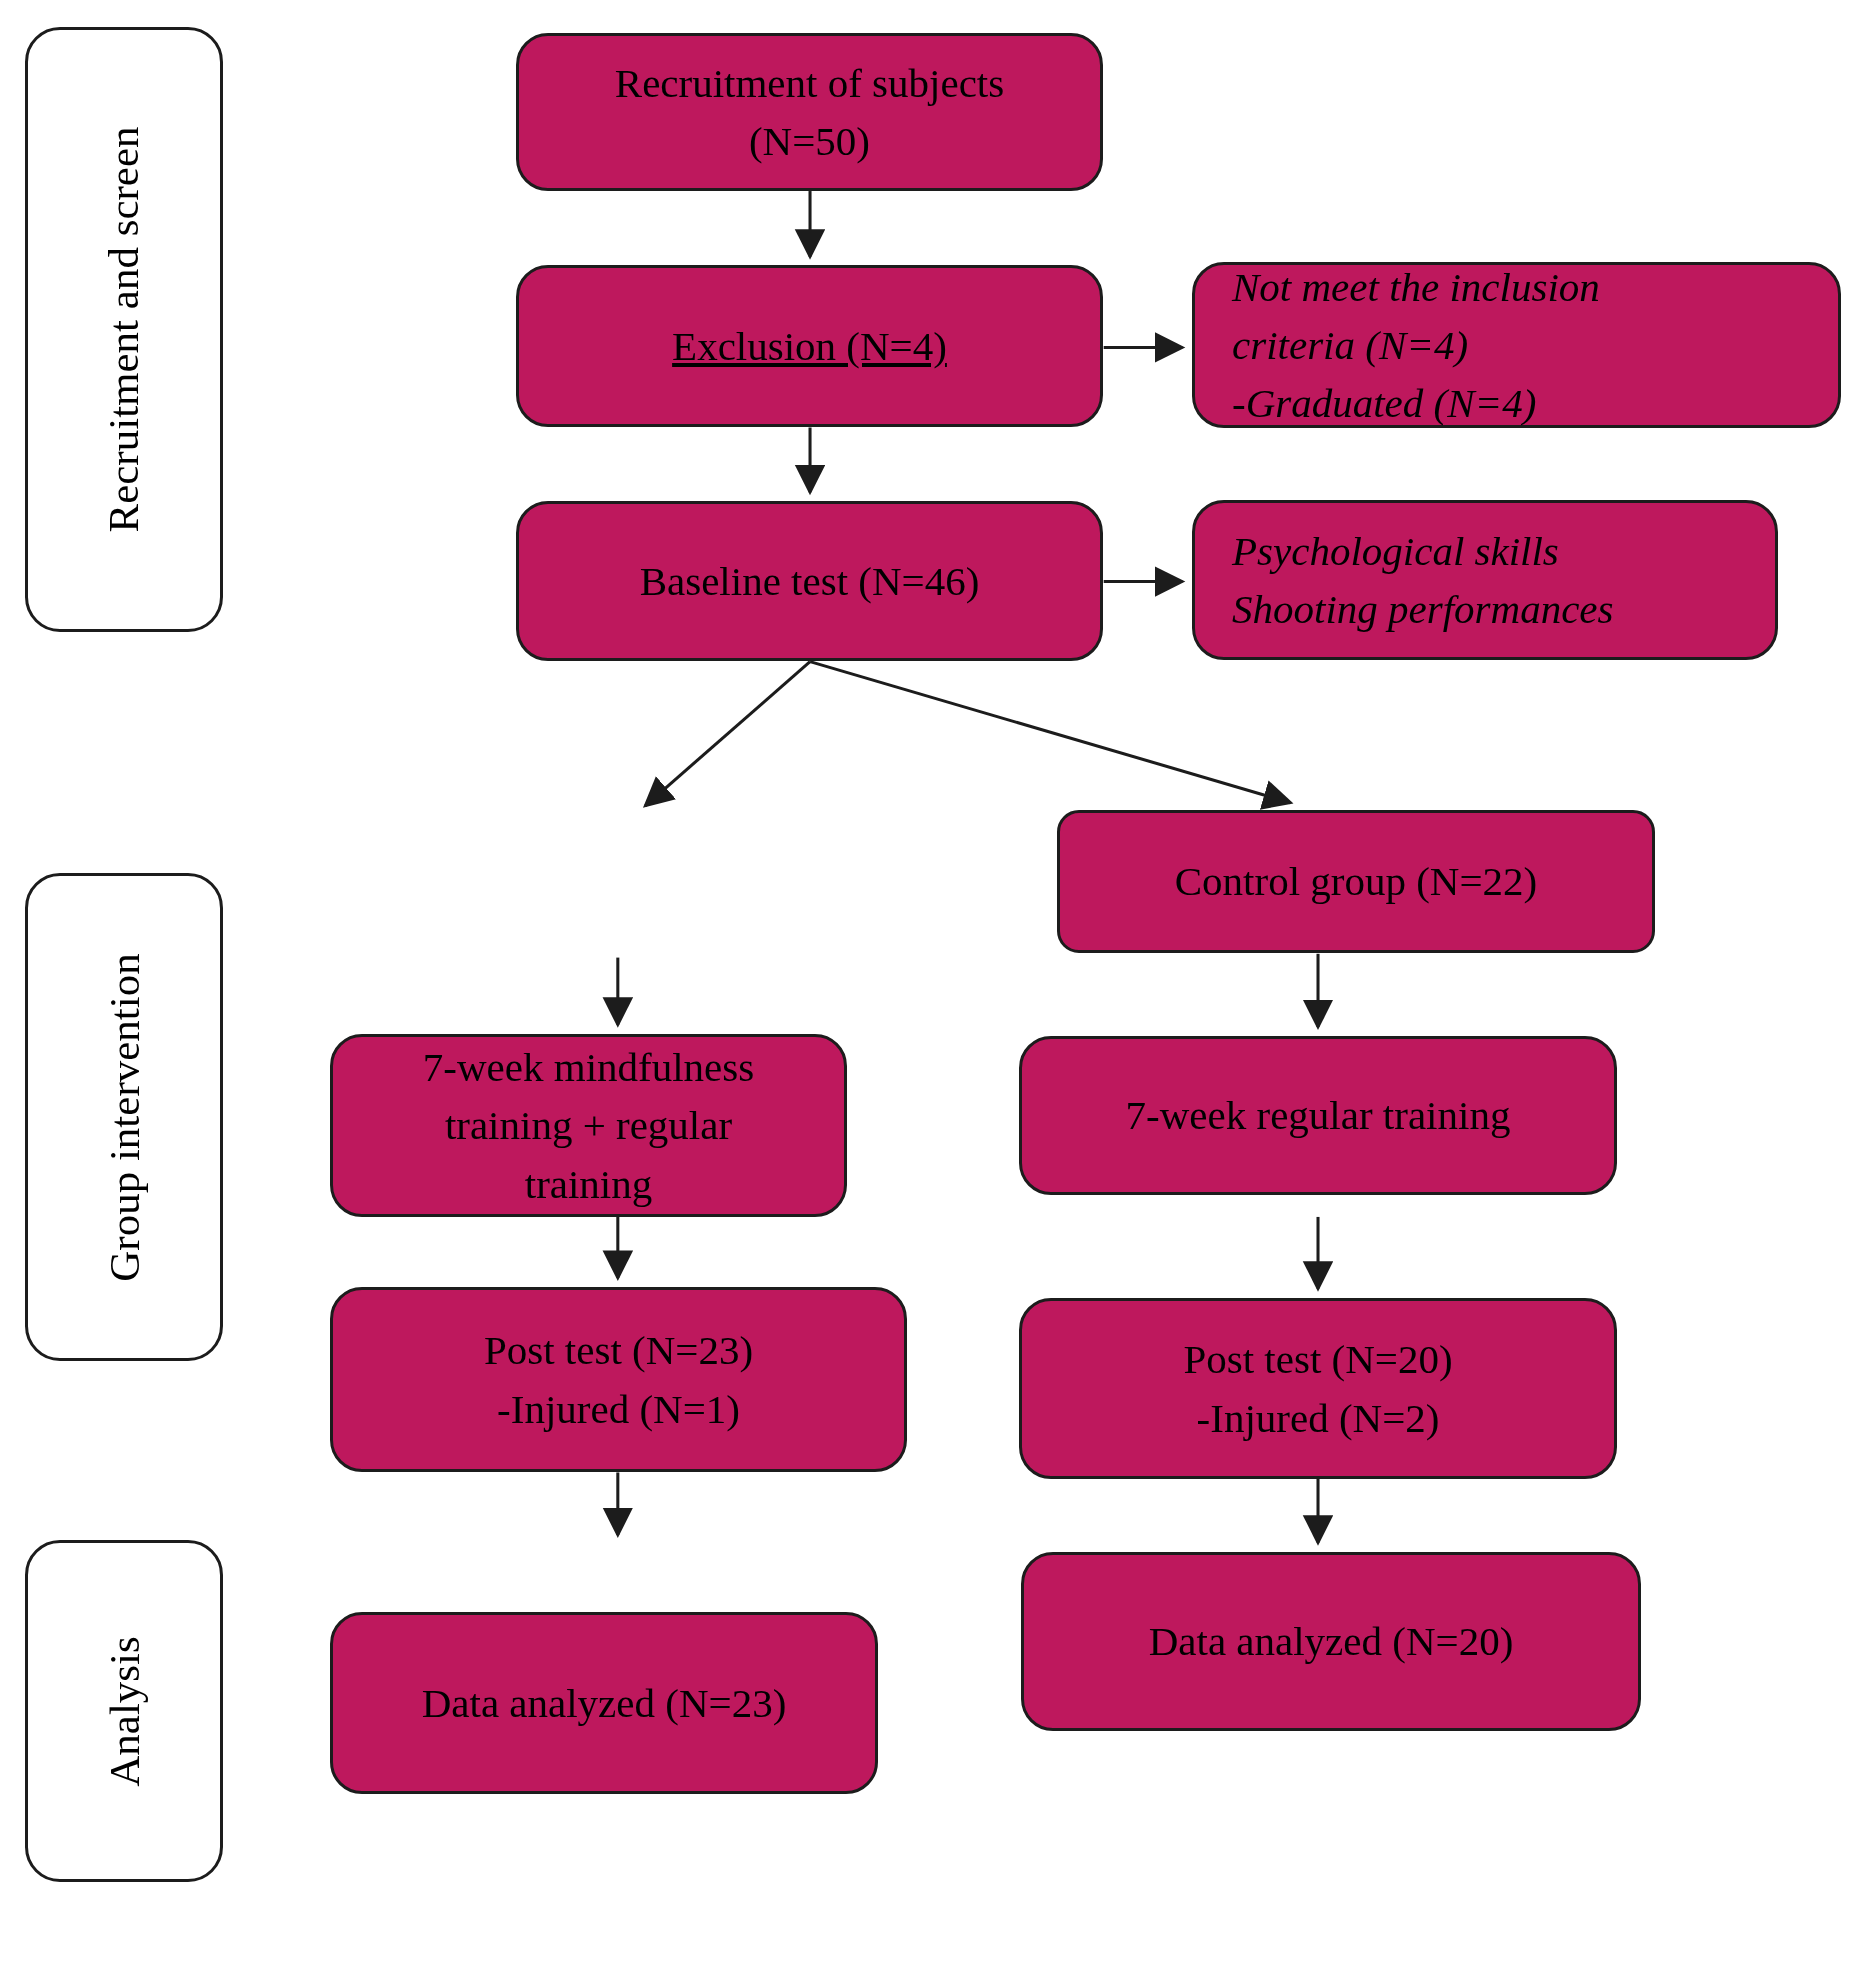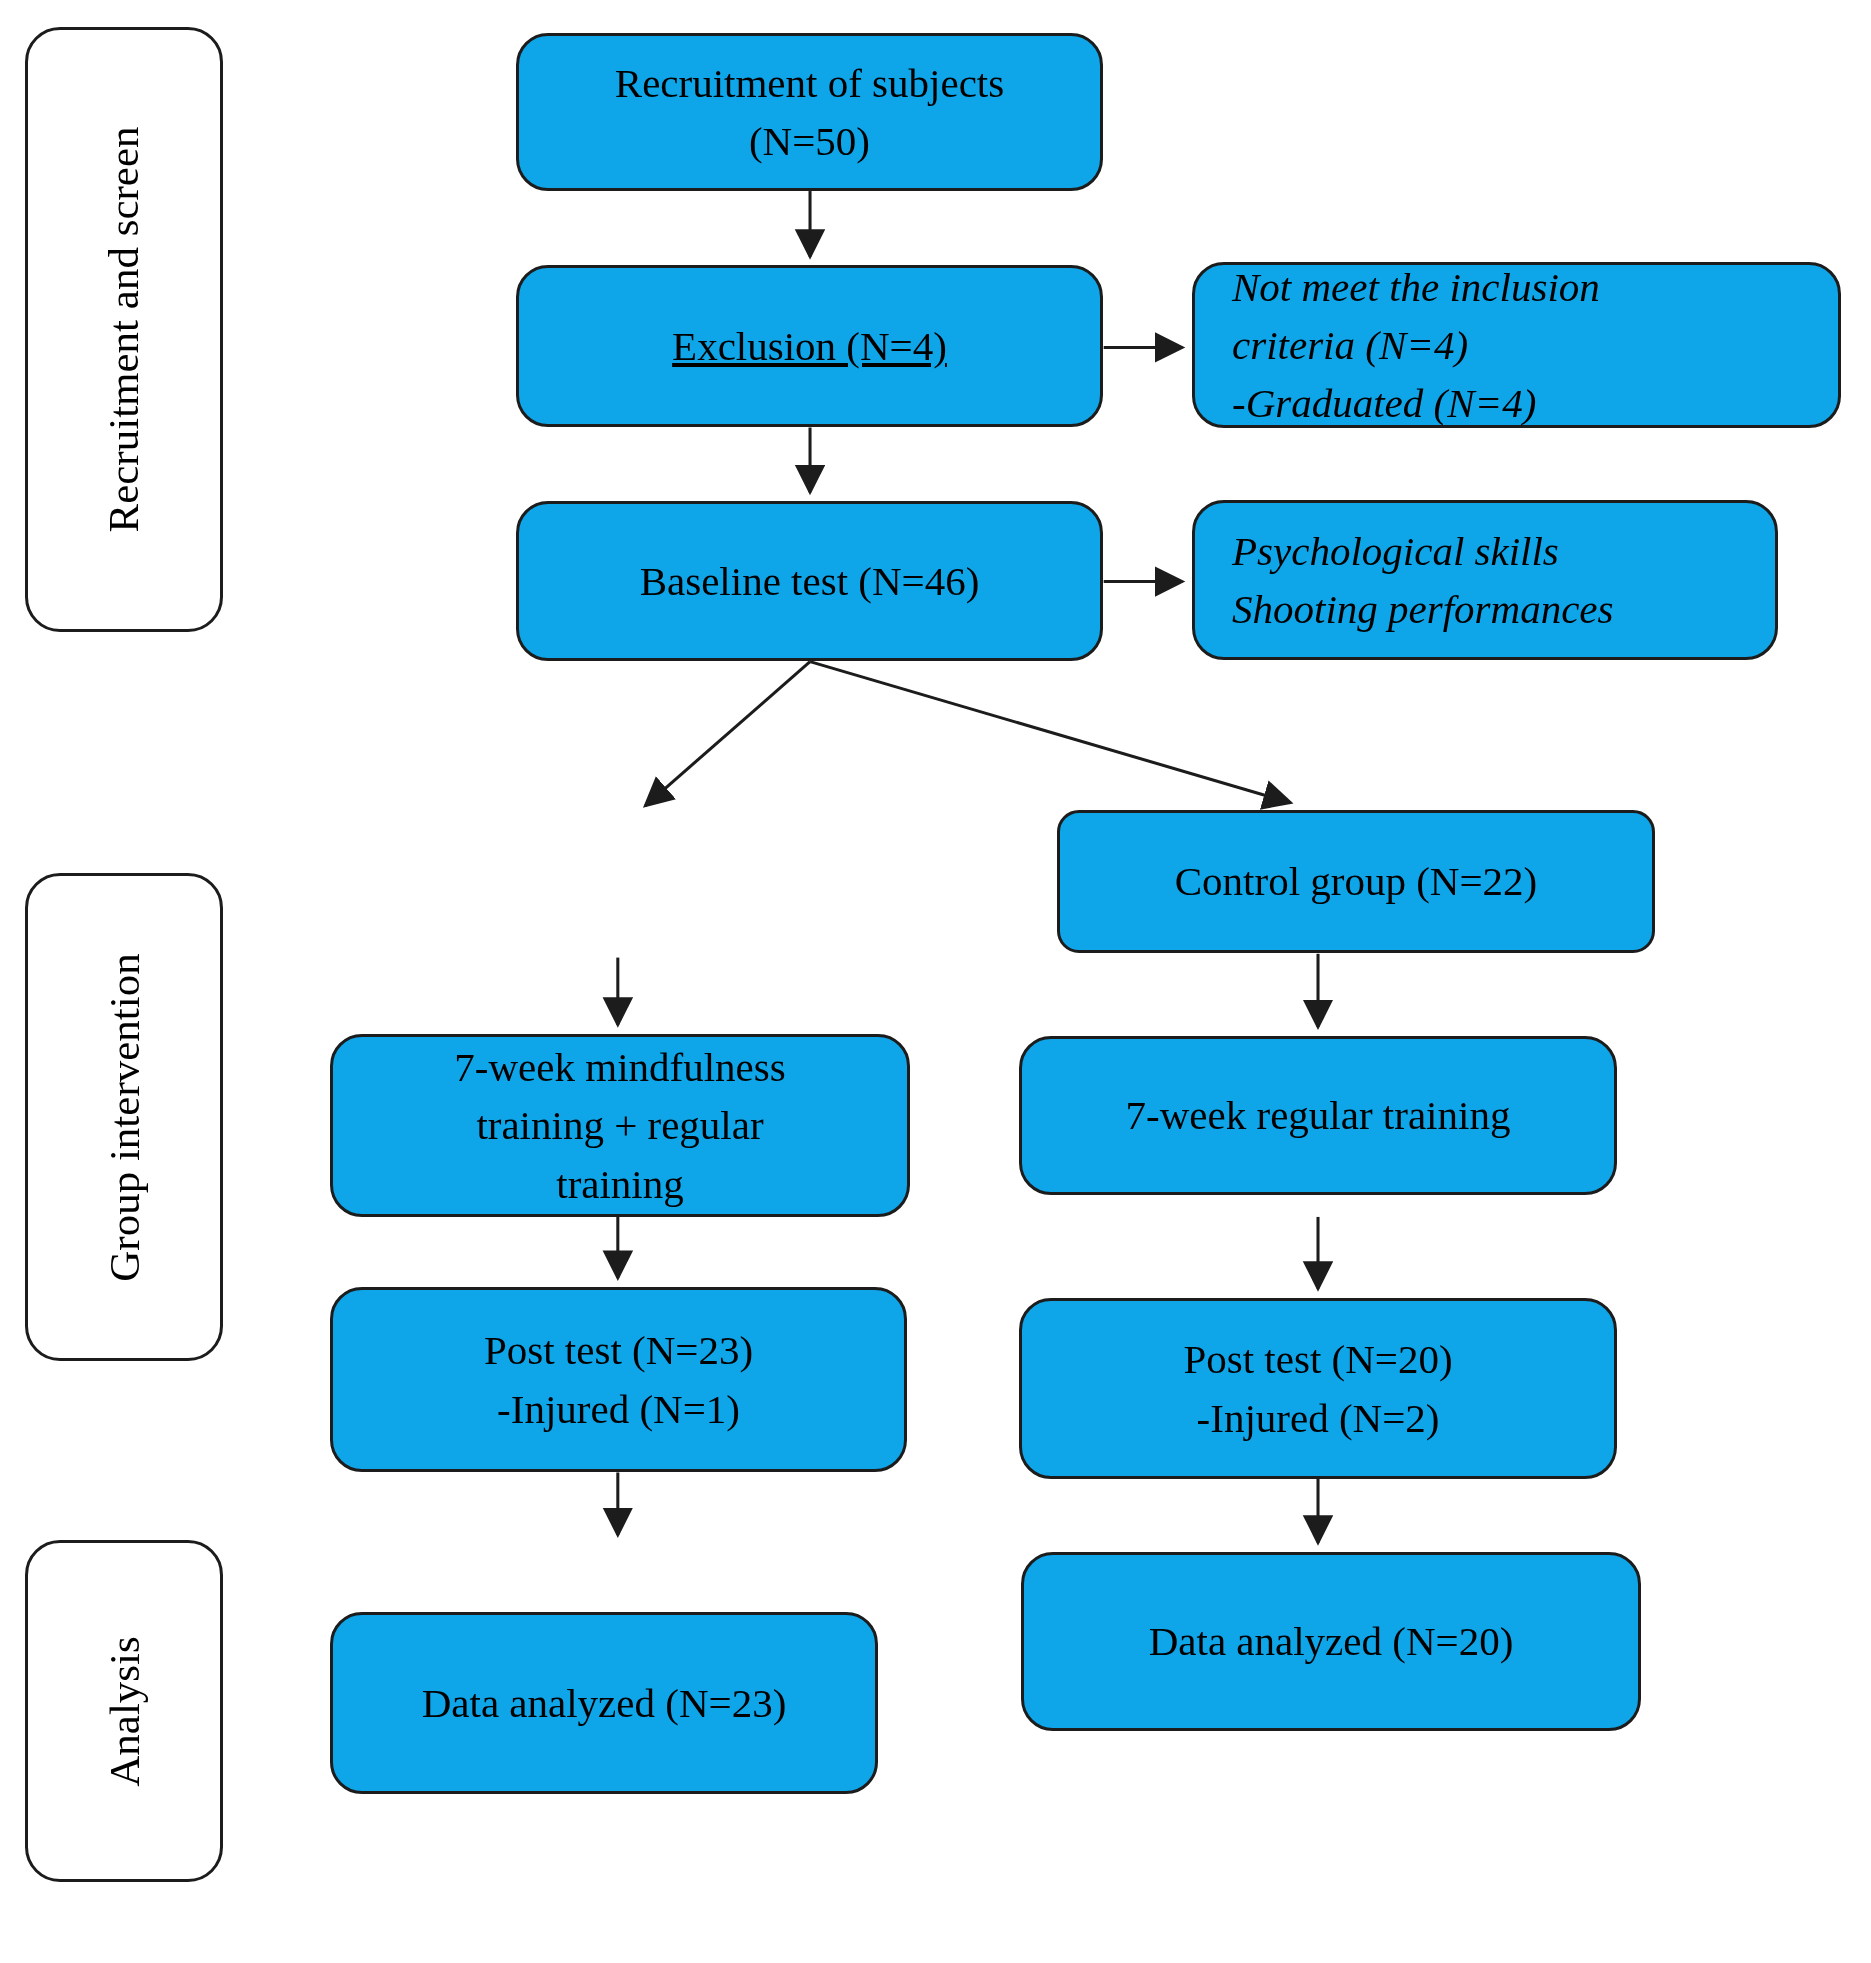--- a/index.html
+++ b/index.html
@@ -18,7 +18,7 @@
   .box {
     position: absolute;
     box-sizing: border-box;
-    background: #0ea5e9;
+    background: #be185d;
     border: 3.8px solid #1c1c1c;
     border-radius: 32px;
     display: flex;

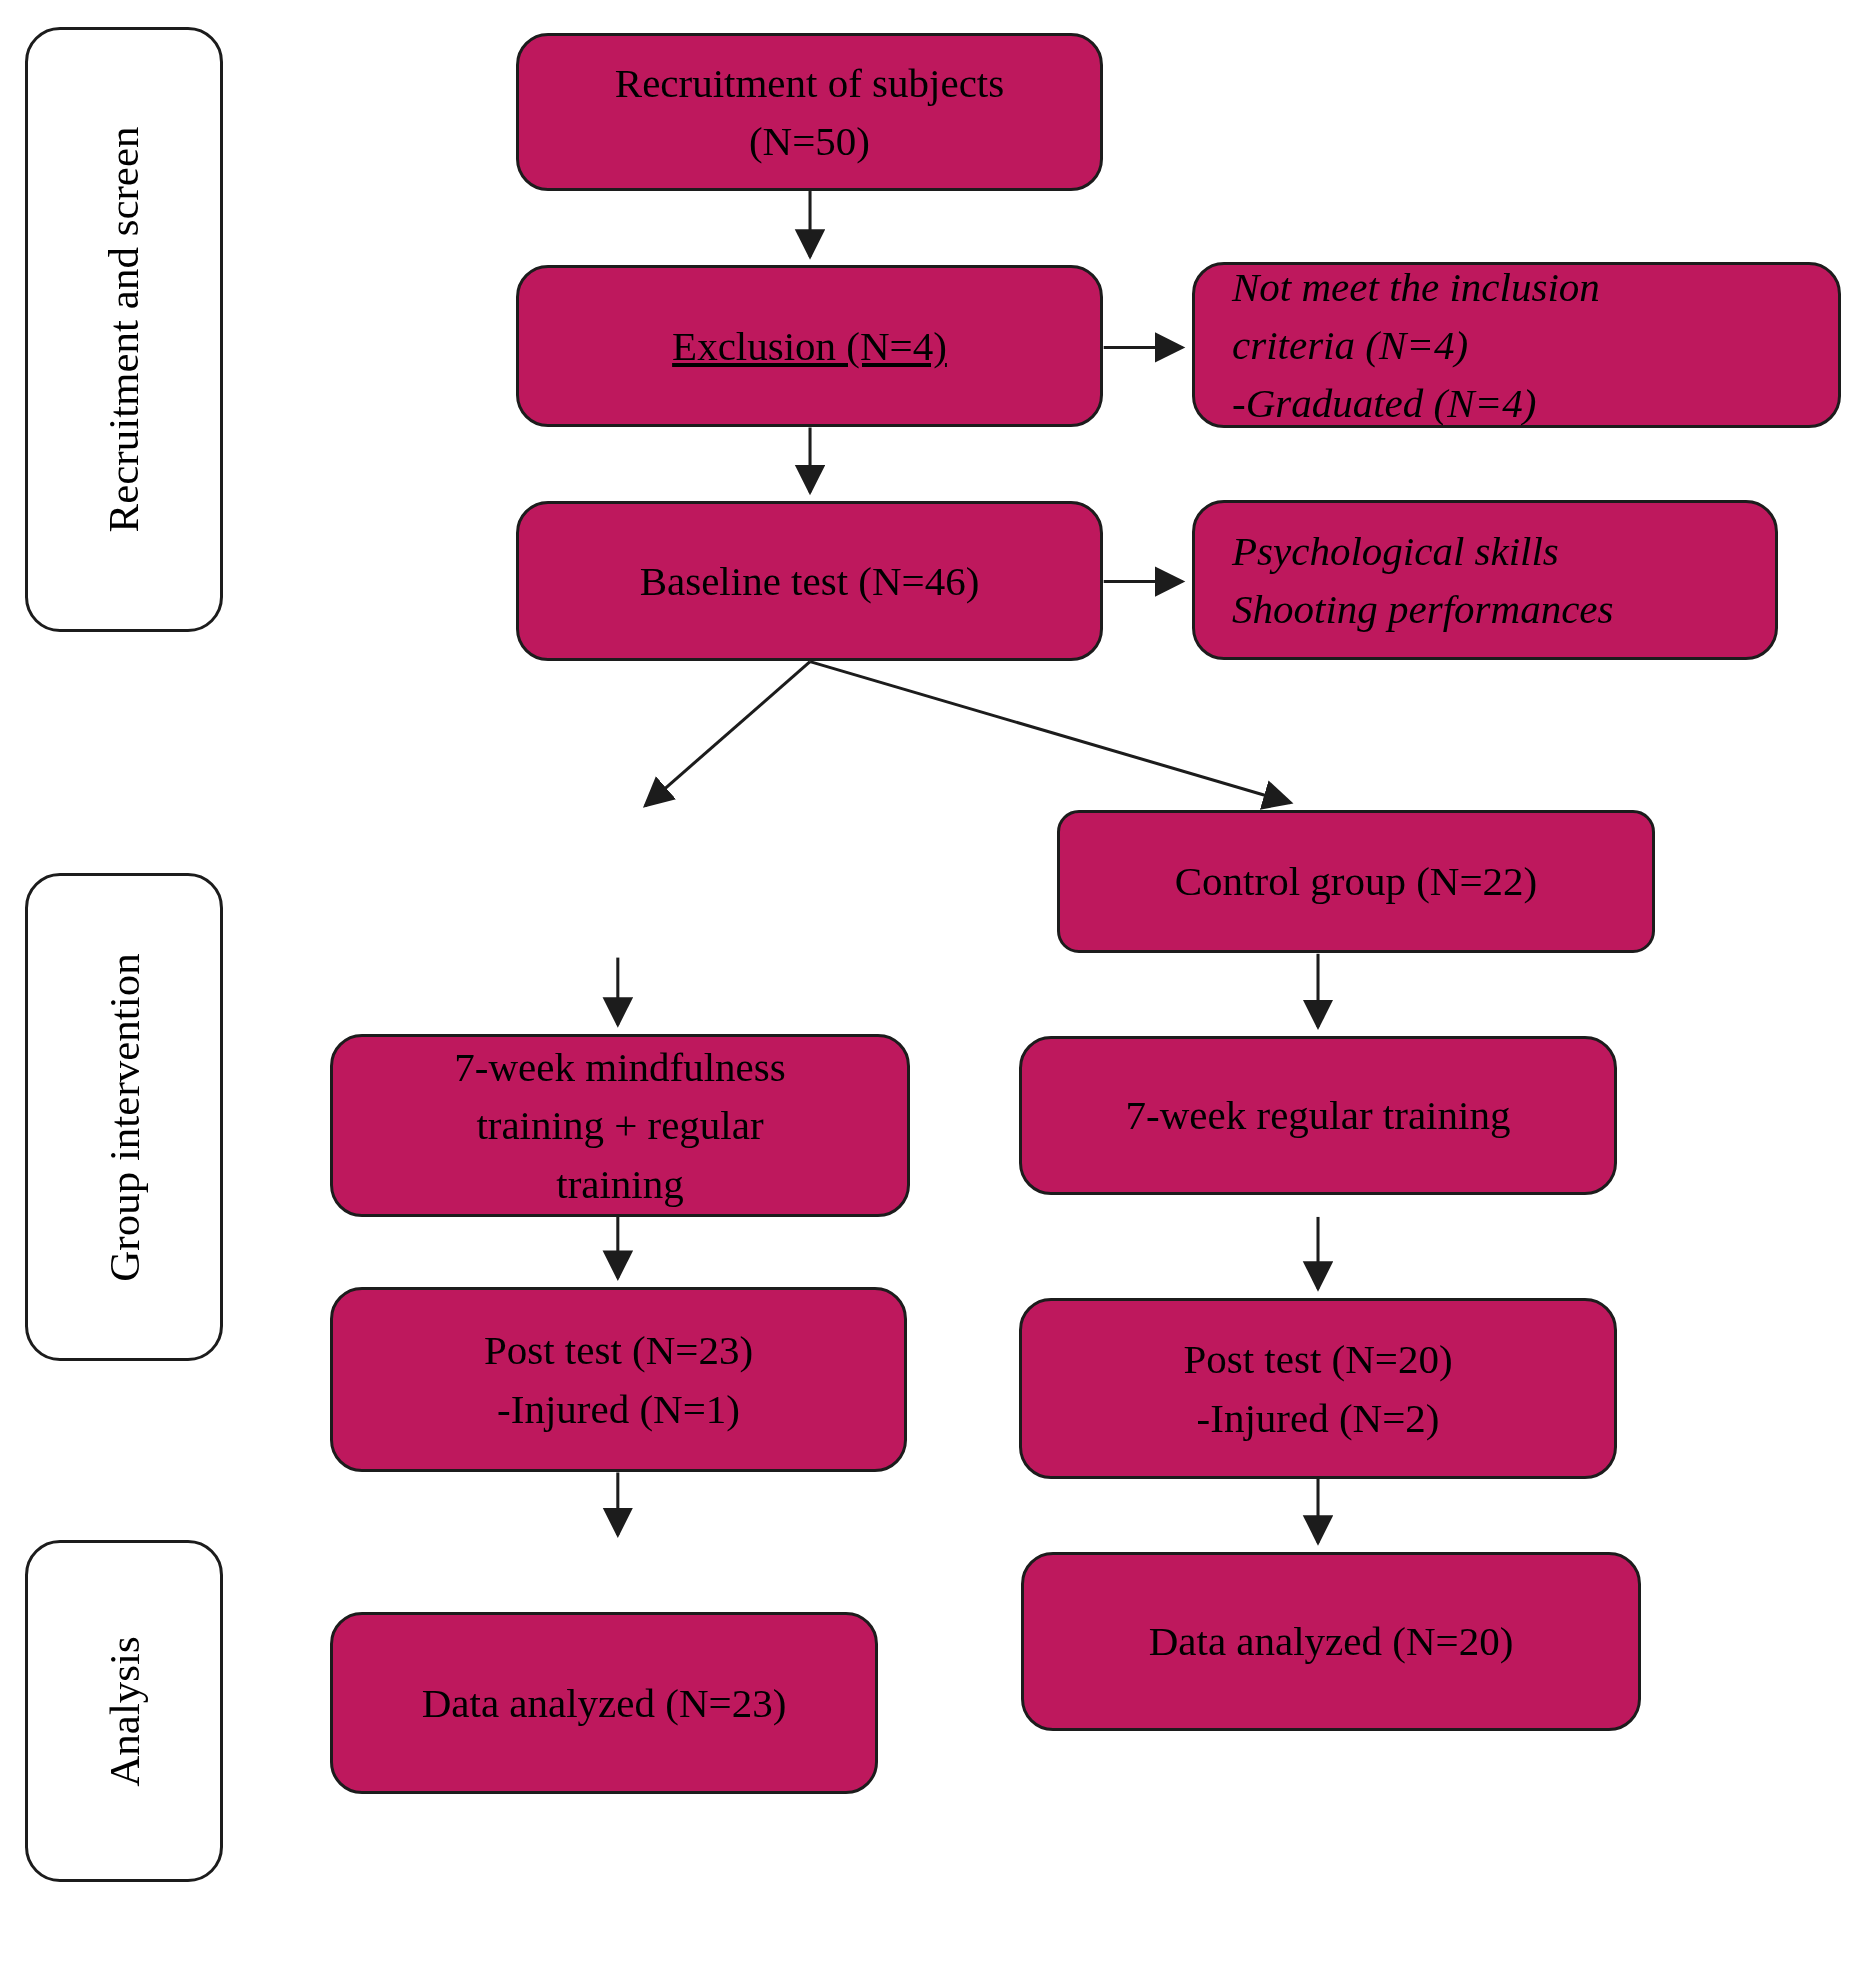--- a/index.html
+++ b/index.html
@@ -125,7 +125,7 @@
   </div>
 
 
-  <div class="box" style="left:330px; top:1034px; width:580px; height:183px;">
+  <div class="box" style="left:330px; top:1034px; width:517px; height:183px;">
     <div class="line">7-week mindfulness</div>
     <div class="line">training + regular</div>
     <div class="line">training</div>

